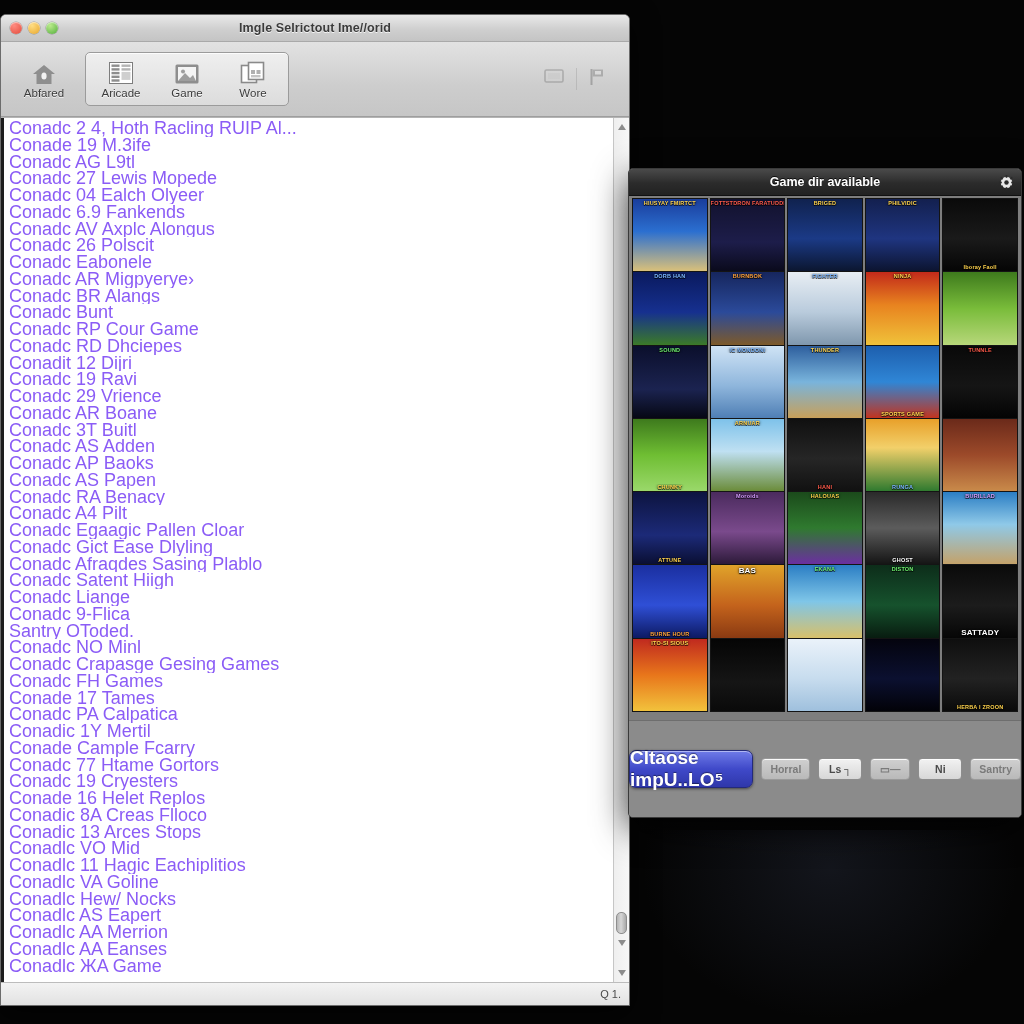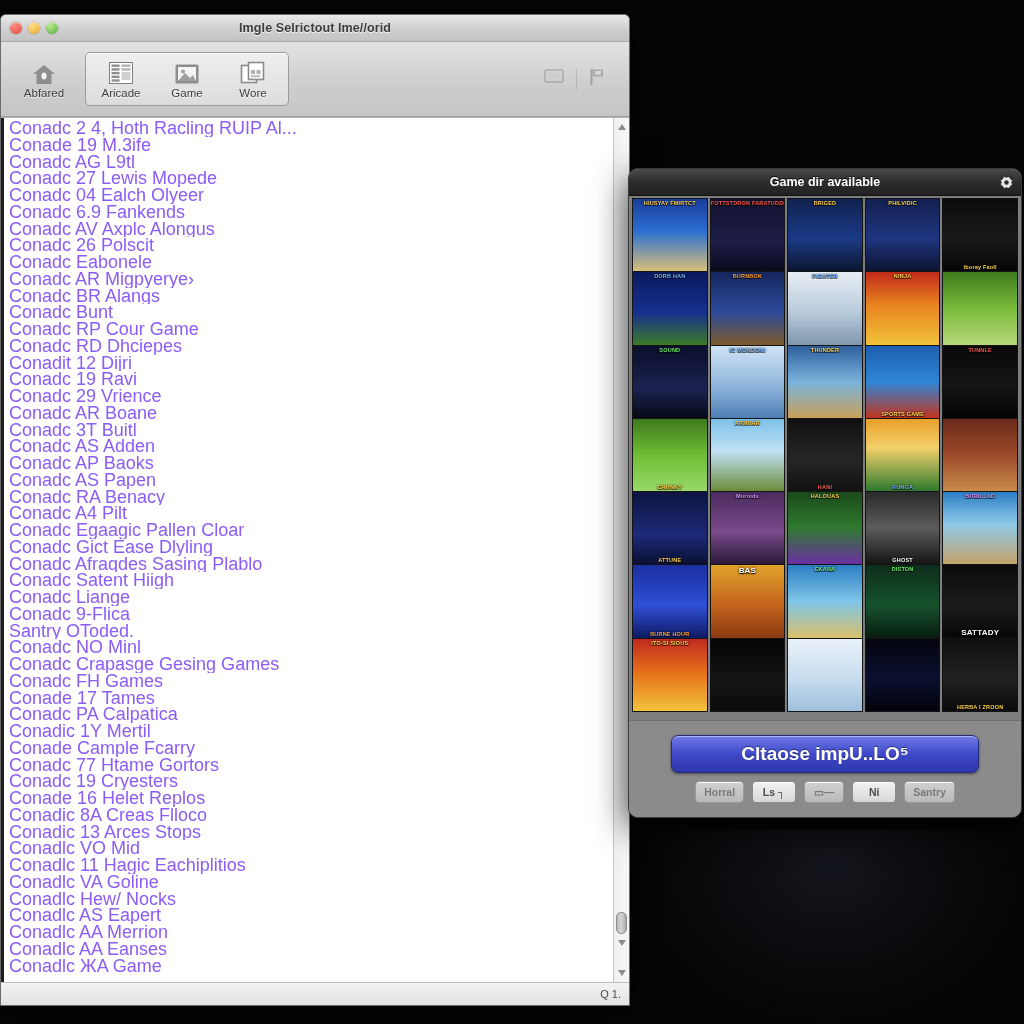--- a/index.html
+++ b/index.html
@@ -120,7 +120,7 @@
     position:absolute;left:628px;top:168px;width:392px;height:648px;
     background:#8b8b8b;
     border:1px solid #3a3a3a;
-    border-radius:10px;
+    border-radius:5px;
     box-shadow:0 10px 34px rgba(0,0,0,.8);
     display:flex;flex-direction:column;overflow:hidden;
   }

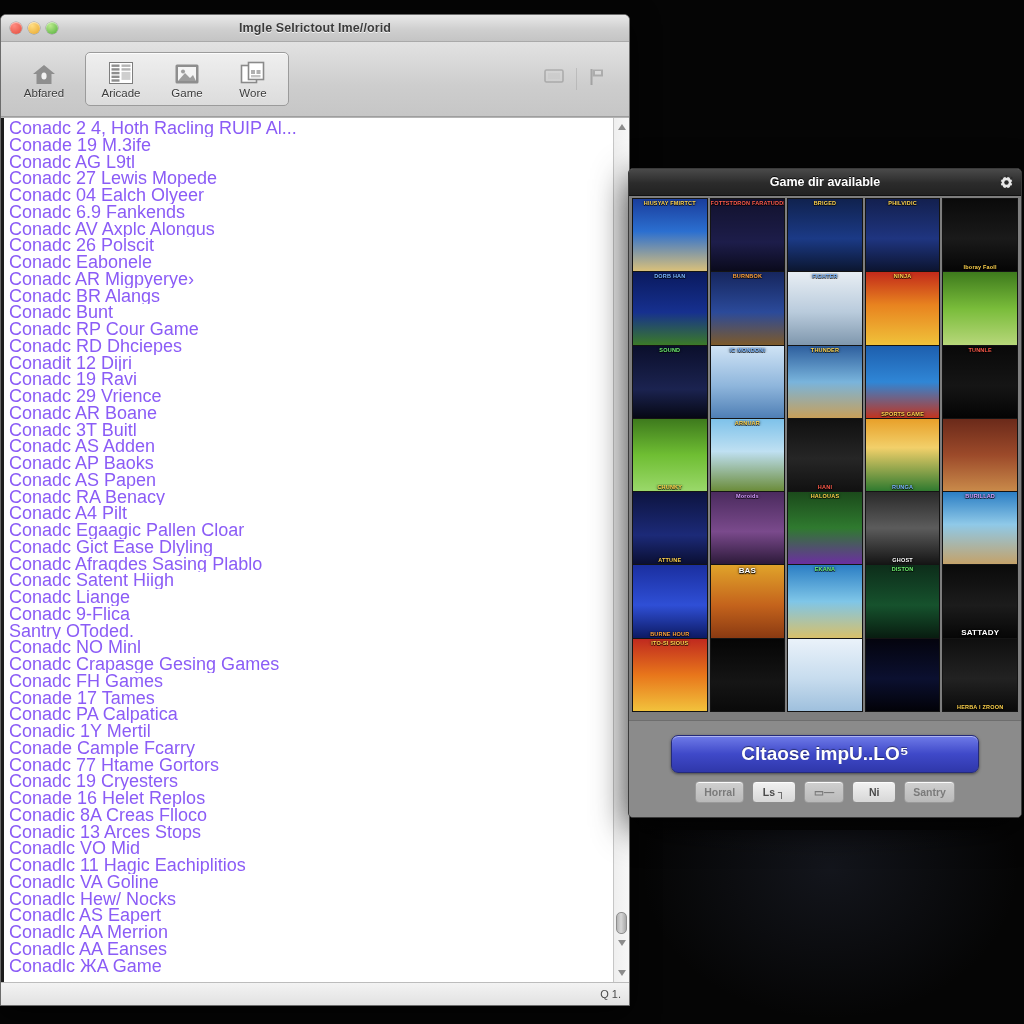--- a/index.html
+++ b/index.html
@@ -165,7 +165,7 @@
   
   #game-actions{
     flex:0 0 96px;background:#8b8b8b;
-    display:flex;flex-direction:column;align-items:center;
+    display:flex;align-items:center;
     justify-content:center;gap:8px;
     border-top:1px solid #6e6e6e;
   }

